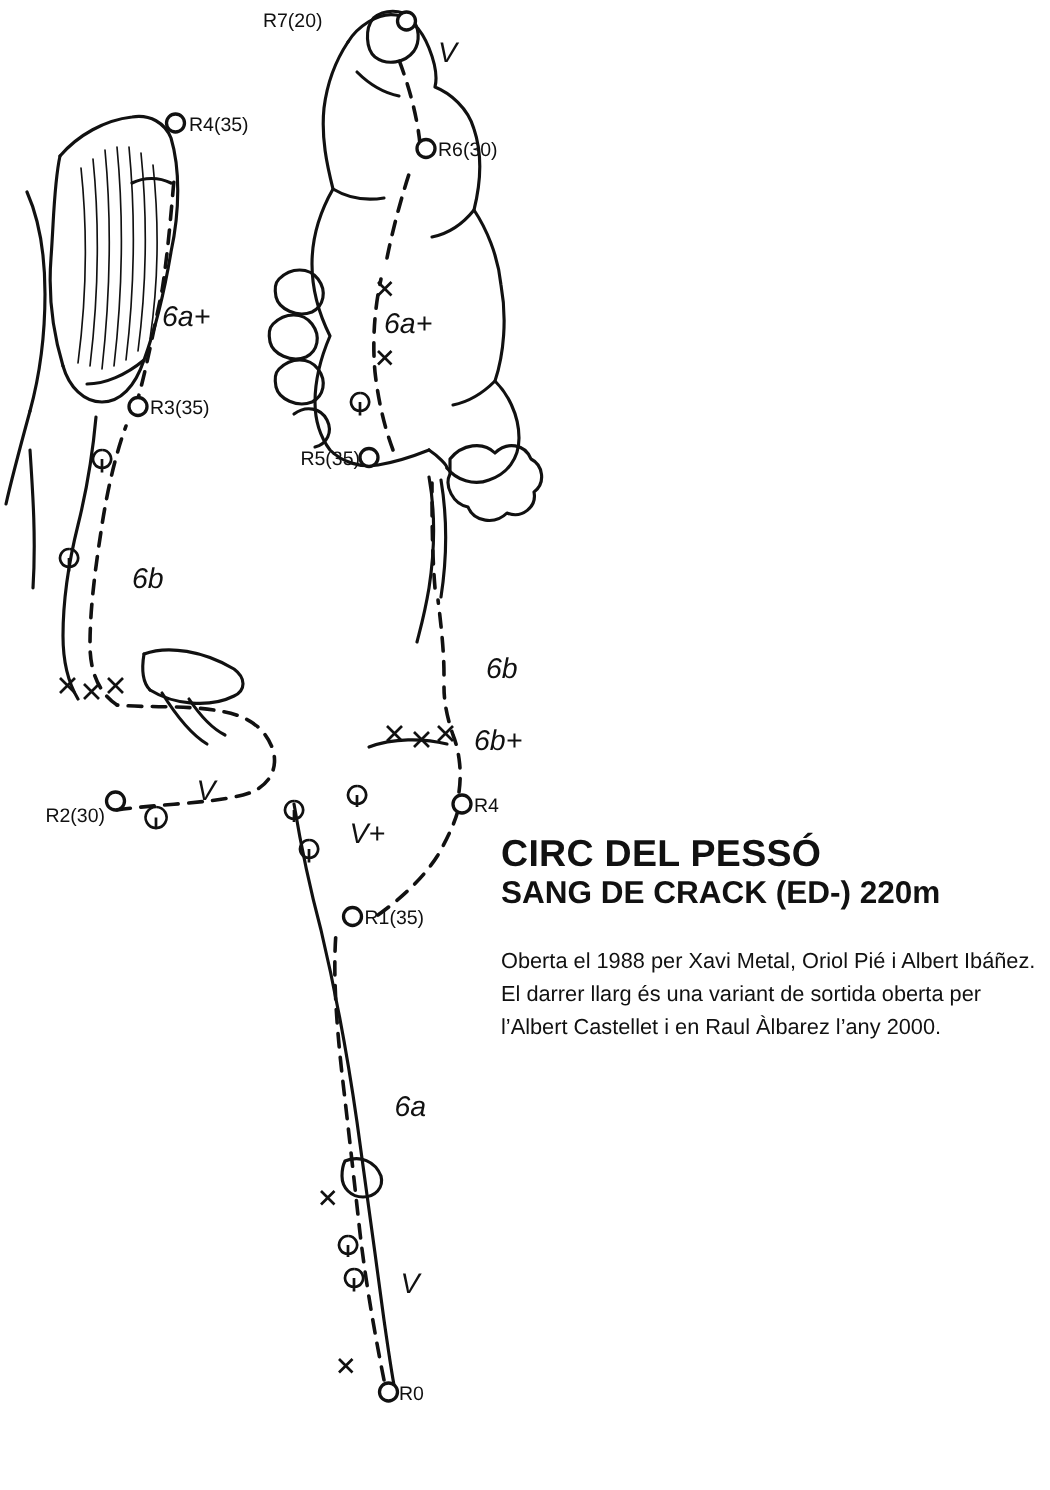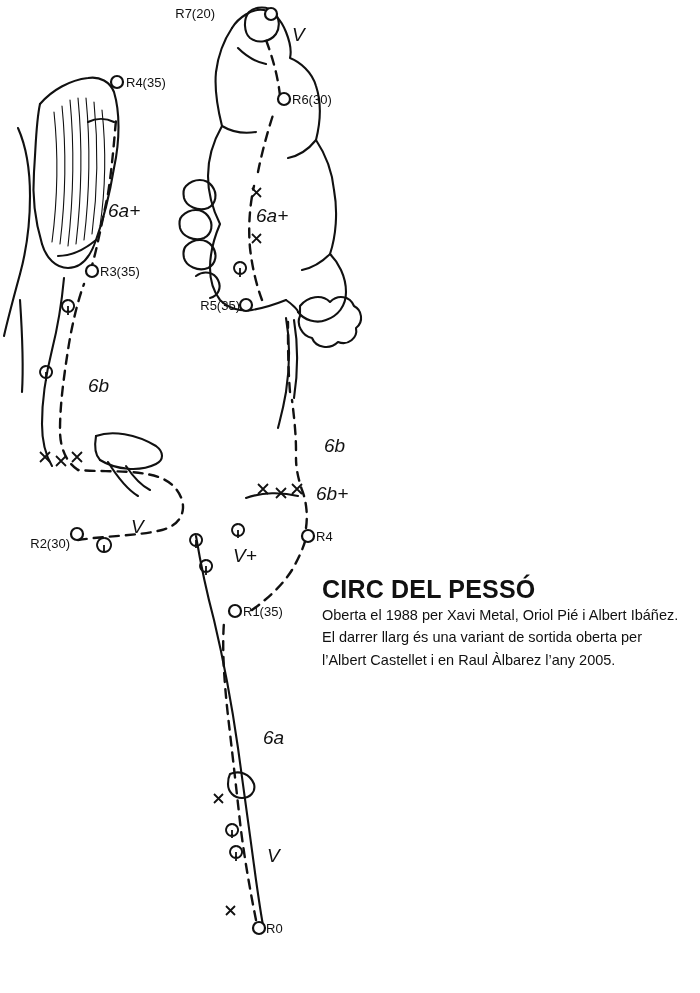--- a/index.html
+++ b/index.html
@@ -42,10 +42,9 @@
   }
   .info-panel {
     position: absolute;
-    left: 322px;
+    left: 334px;
     top: 555px;
     width: 362px;
-    margin-top: 20px;
   }
   .title-main {
     font-size: 25px;

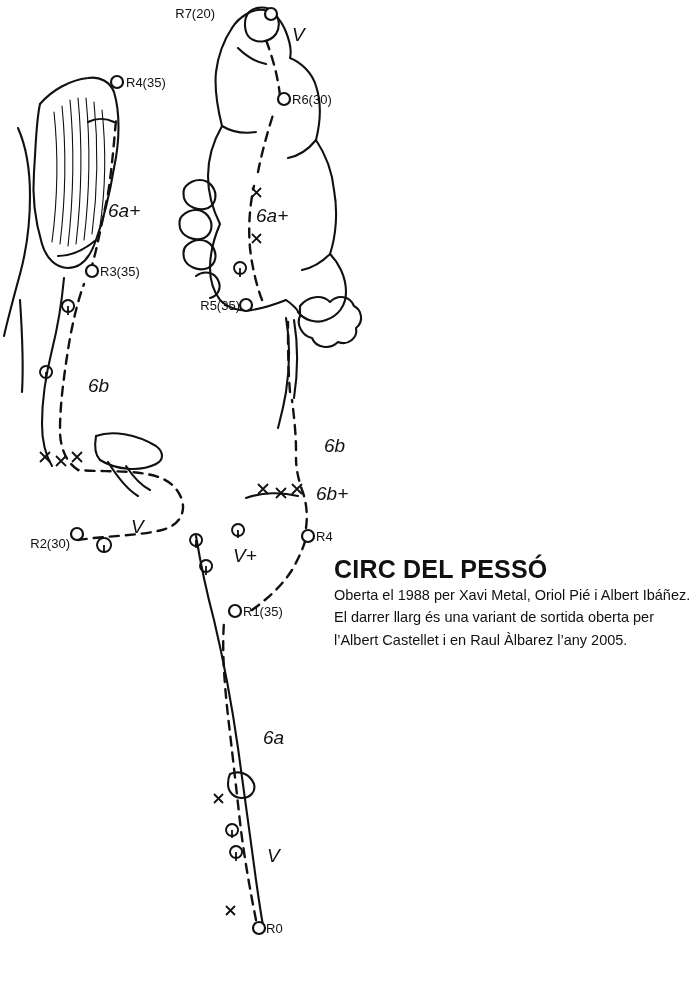--- a/index.html
+++ b/index.html
@@ -208,6 +208,7 @@
 
 <div class="info-panel">
   <h1 class="title-main">CIRC DEL PESSÓ</h1>
+  <h2 class="title-sub">SANG DE CRACK (ED-) 220m</h2>
   <p class="para">Oberta el 1988 per Xavi Metal, Oriol Pié i Albert Ibáñez. El darrer llarg és una variant de sortida oberta per l’Albert Castellet i en Raul Àlbarez l’any 2005.</p>
 </div>
 

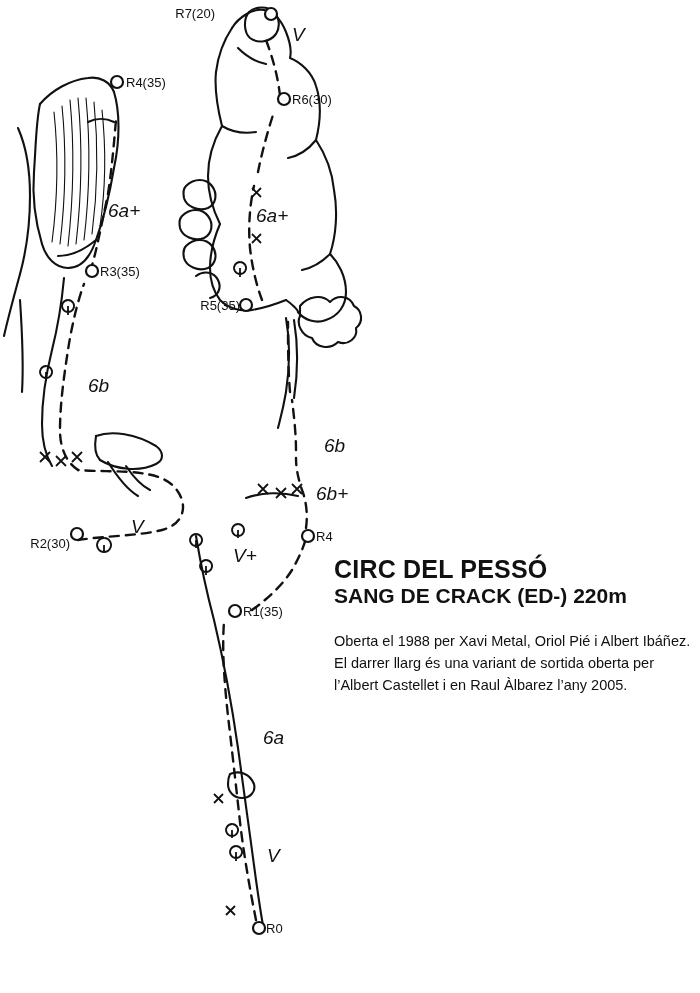--- a/index.html
+++ b/index.html
@@ -209,7 +209,7 @@
 <div class="info-panel">
   <h1 class="title-main">CIRC DEL PESSÓ</h1>
   <h2 class="title-sub">SANG DE CRACK (ED-) 220m</h2>
-  <p class="para">Oberta el 1988 per Xavi Metal, Oriol Pié i Albert Ibáñez. El darrer llarg és una variant de sortida oberta per l’Albert Castellet i en Raul Àlbarez l’any 2005.</p>
+  <p class="para">Oberta el 1988 per Xavi Metal, Oriol Pié i Albert Ibáñez. El darrer llarg és una variant de sortida oberta per l’Albert Castellet i en Raul Àlbarez l’any 2000.</p>
 </div>
 
 </body></html>

